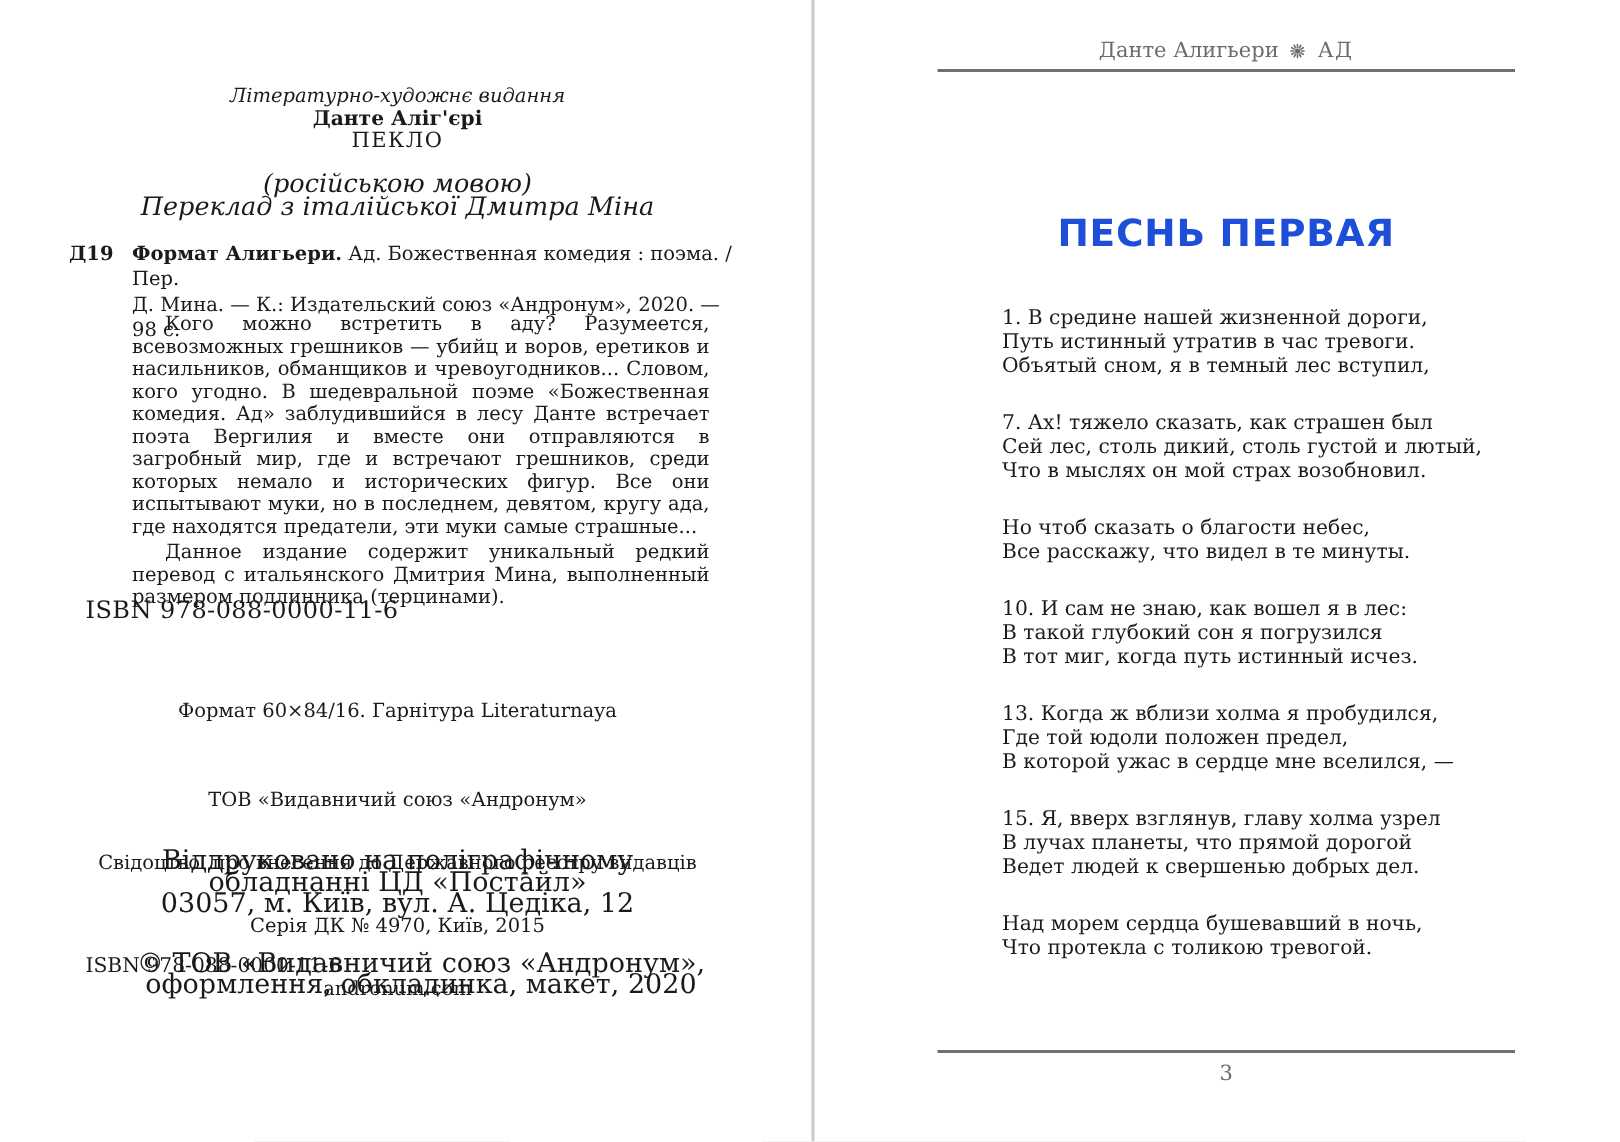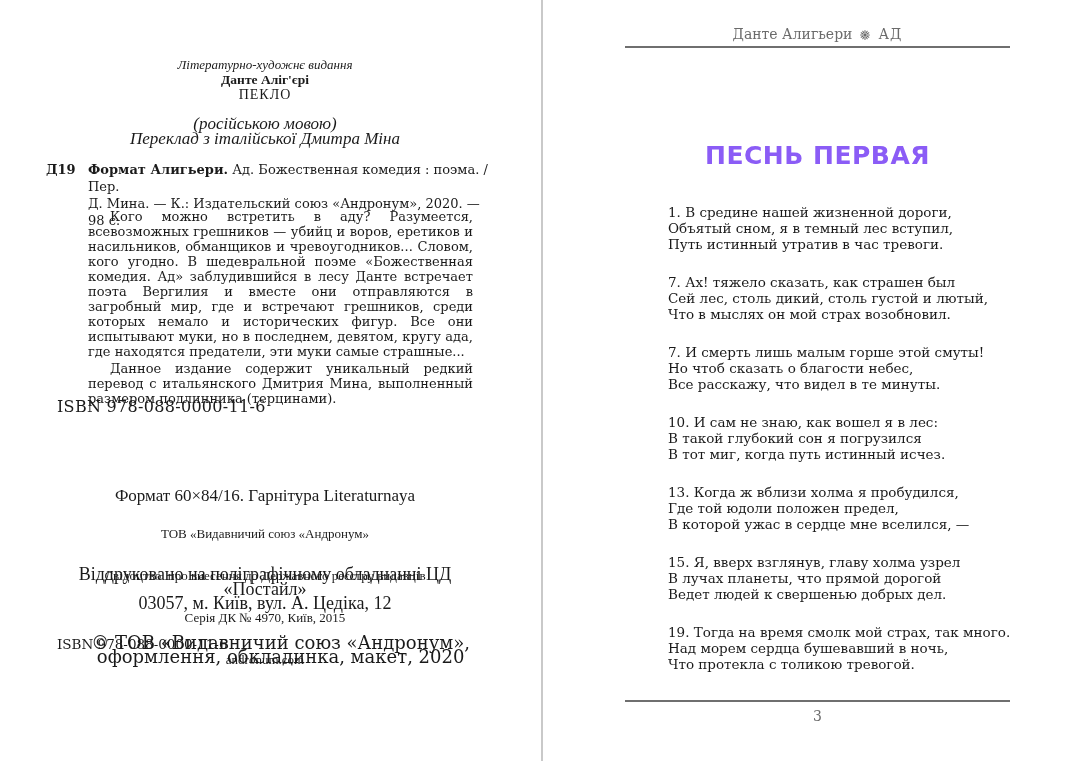--- a/index.html
+++ b/index.html
@@ -19,7 +19,7 @@
   .blk { position:absolute; }
 
   
-  .col-center { left:57px; width:416px; text-align:center;font-family:Liberation Serif, serif; }
+  .col-center { left:57px; width:416px; text-align:center; }
   .edition-a { top:57px; font-size:13px; line-height:15px; }
   .edition-b { top:116px; font-size:17px; line-height:15px; }
   .it { font-style:italic; }

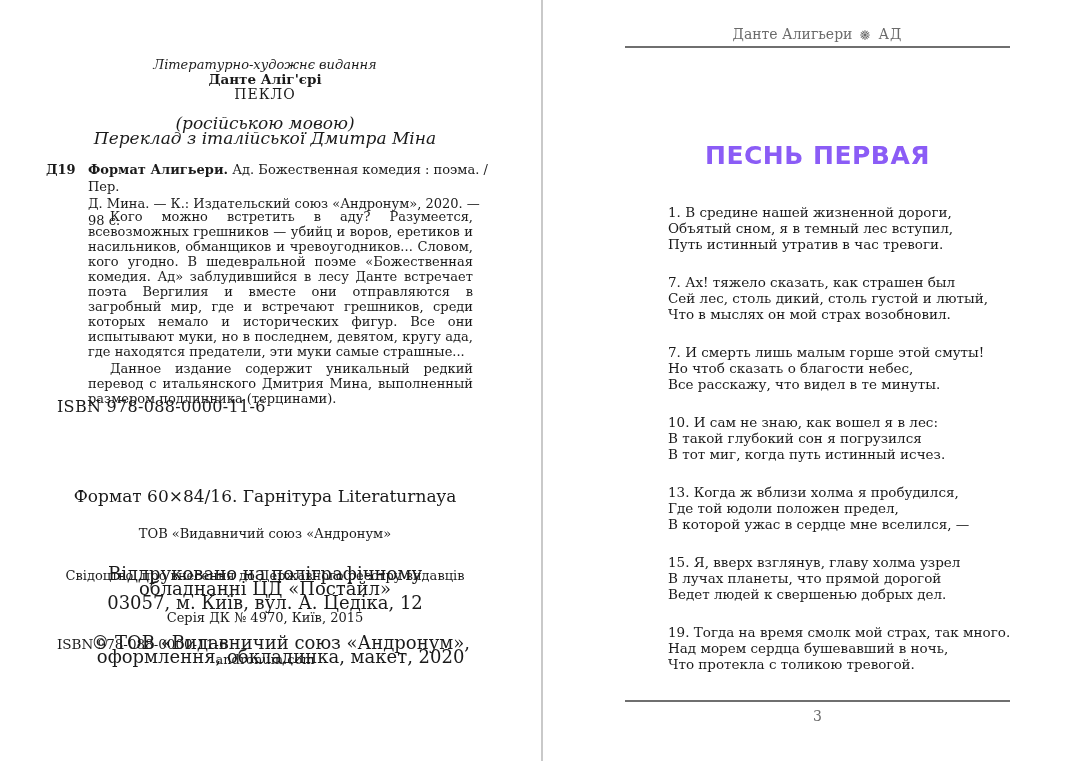--- a/index.html
+++ b/index.html
@@ -56,7 +56,7 @@
 
   .chapter-title { top:143px; left:85px; width:385px; text-align:center;
                    font-family:"DejaVu Sans", sans-serif; font-weight:bold;
-                   font-size:25px; line-height:26px; letter-spacing:0.5px; color:#8b5cf6; }
+                   font-size:25px; line-height:26px; letter-spacing:0.5px; color:#1d4ed8; }
 
   .verses { top:204px; left:128px; width:372px; font-size:13.5px; line-height:16px; }
   .tercet { margin-bottom:22px; }

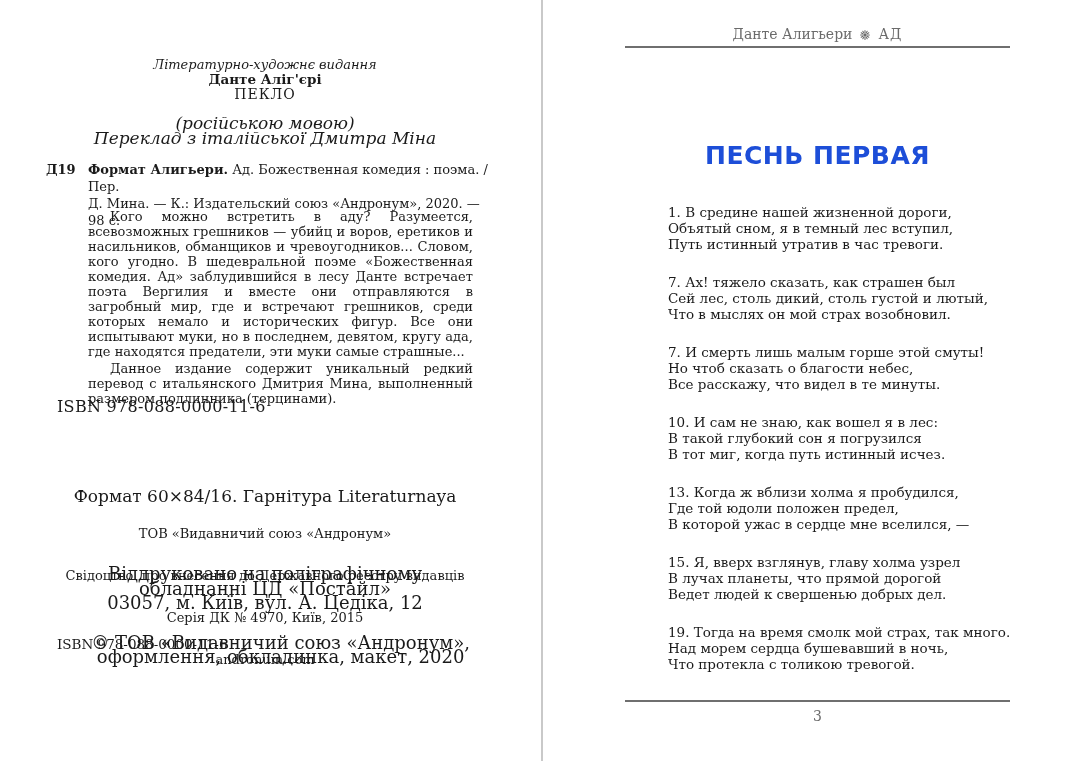--- a/index.html
+++ b/index.html
@@ -149,8 +149,8 @@
     <div class="blk verses">
       <div class="tercet">
         <div class="verse-line">1. В средине нашей жизненной дороги,</div>
+        <div class="verse-line">Путь истинный утратив в час тревоги.</div>
         <div class="verse-line">Объятый сном, я в темный лес вступил,</div>
-        <div class="verse-line">Путь истинный утратив в час тревоги.</div>
       </div>
       <div class="tercet">
         <div class="verse-line">7. Ах! тяжело сказать, как страшен был</div>

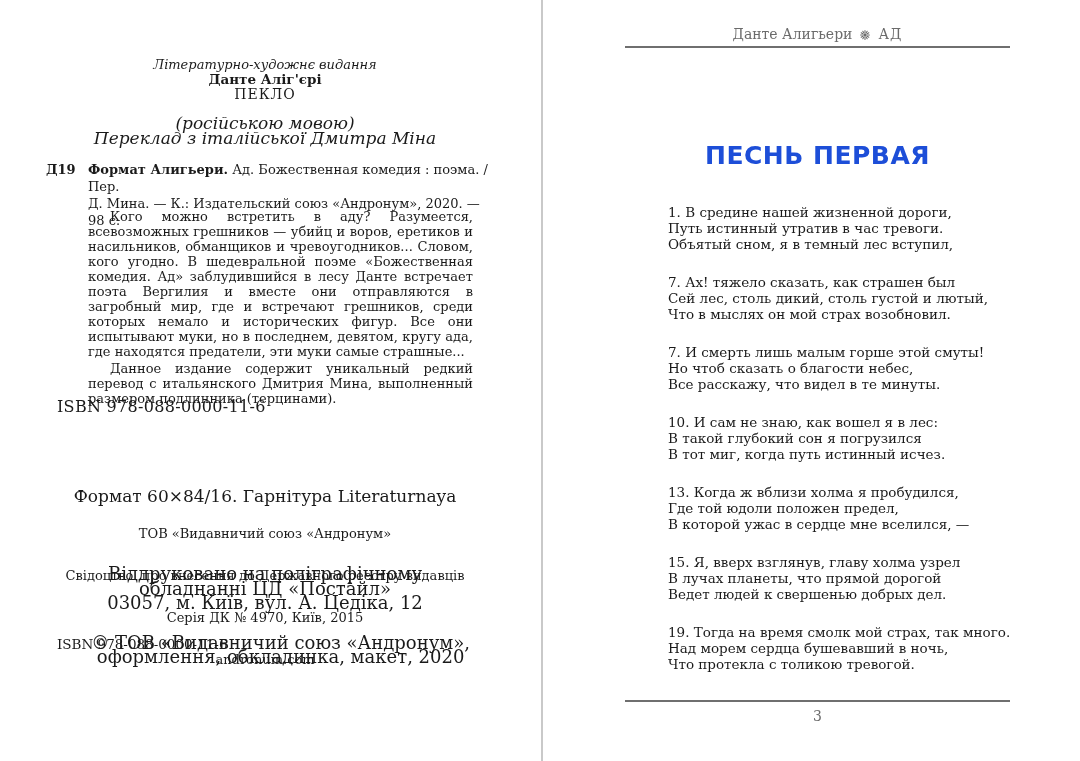--- a/index.html
+++ b/index.html
@@ -158,7 +158,6 @@
         <div class="verse-line">Что в мыслях он мой страх возобновил.</div>
       </div>
       <div class="tercet">
-        <div class="verse-line">7. И смерть лишь малым горше этой смуты!</div>
         <div class="verse-line">Но чтоб сказать о благости небес,</div>
         <div class="verse-line">Все расскажу, что видел в те минуты.</div>
       </div>

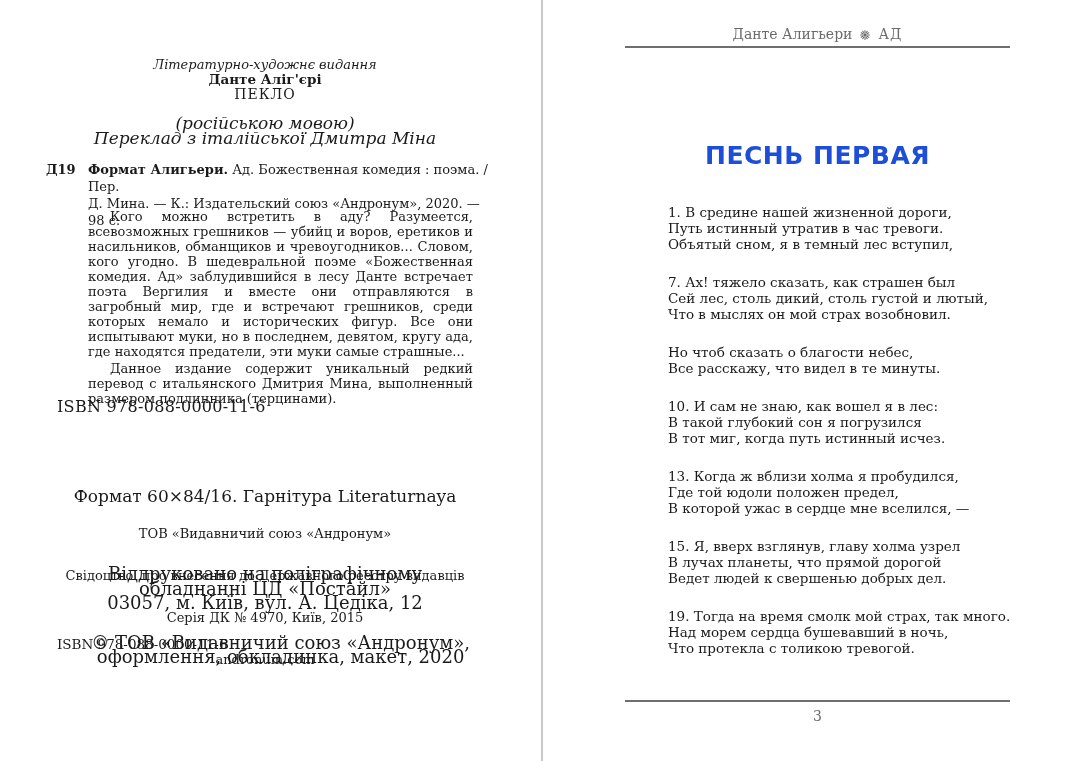--- a/index.html
+++ b/index.html
@@ -37,7 +37,7 @@
 
   .isbn-large { top:397px; left:57px; font-size:16px; letter-spacing:0.3px; }
 
-  .format-line { top:486px; font-size:17px; }
+  .format-line { top:467px; font-size:13px; }
   .publisher   { top:499px; font-size:13px; line-height:14px; white-space:pre-wrap; }
   .printshop   { top:567px; font-size:18px; line-height:14.5px; }
 

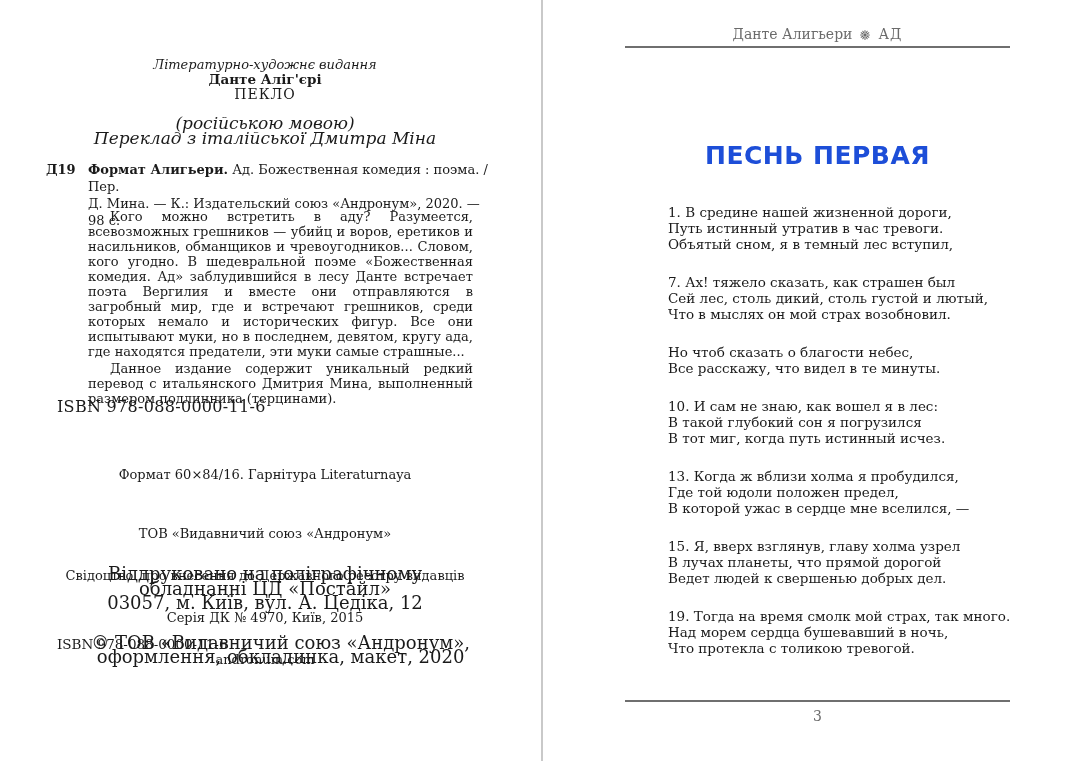--- a/index.html
+++ b/index.html
@@ -177,7 +177,6 @@
         <div class="verse-line">Ведет людей к свершенью добрых дел.</div>
       </div>
       <div class="tercet">
-        <div class="verse-line">19. Тогда на время смолк мой страх, так много.</div>
         <div class="verse-line">Над морем сердца бушевавший в ночь,</div>
         <div class="verse-line">Что протекла с толикою тревогой.</div>
       </div>

